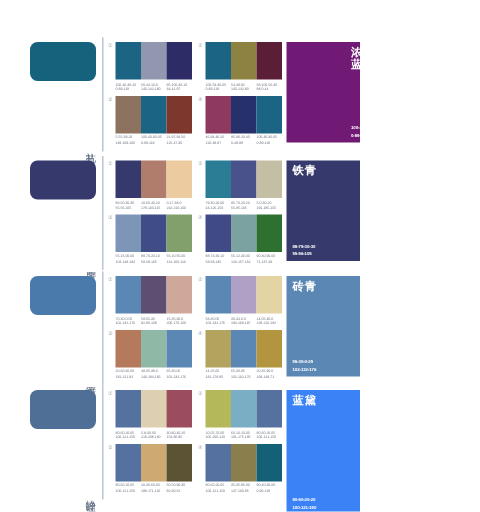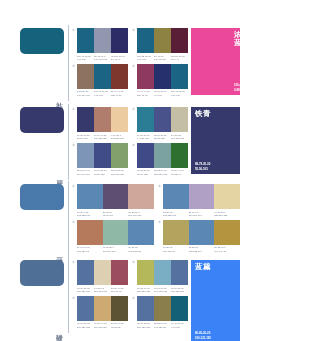--- a/index.html
+++ b/index.html
@@ -237,7 +237,7 @@
           </div>
         </div>
       </div>
-      <div class="named-panel" style="background: #ec4899; height: 67px; padding-left: 43px;">
+      <div class="named-panel" style="background: #701a75; height: 67px; padding-left: 43px;">
         <div class="named-title">浓蓝</div>
         <div class="named-codes">
           <span>100-46-36-35</span>

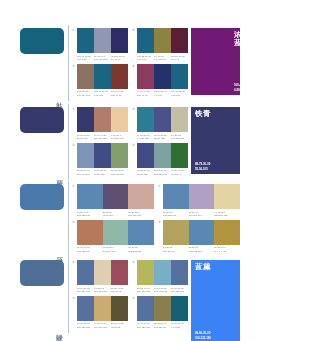--- a/index.html
+++ b/index.html
@@ -465,6 +465,13 @@
           </div>
         </div>
       </div>
+      <div class="named-panel" style="background: rgb(91, 135, 181); height: 67px;">
+        <div class="named-title">砖青</div>
+        <div class="named-codes">
+          <span>55-30-0-25</span>
+          <span>102-132-176</span>
+        </div>
+      </div>
     </div>
     <div class="section" style="position: absolute; top: 257px; left: 0px; height: 76px;">
       <div class="leftzone">

